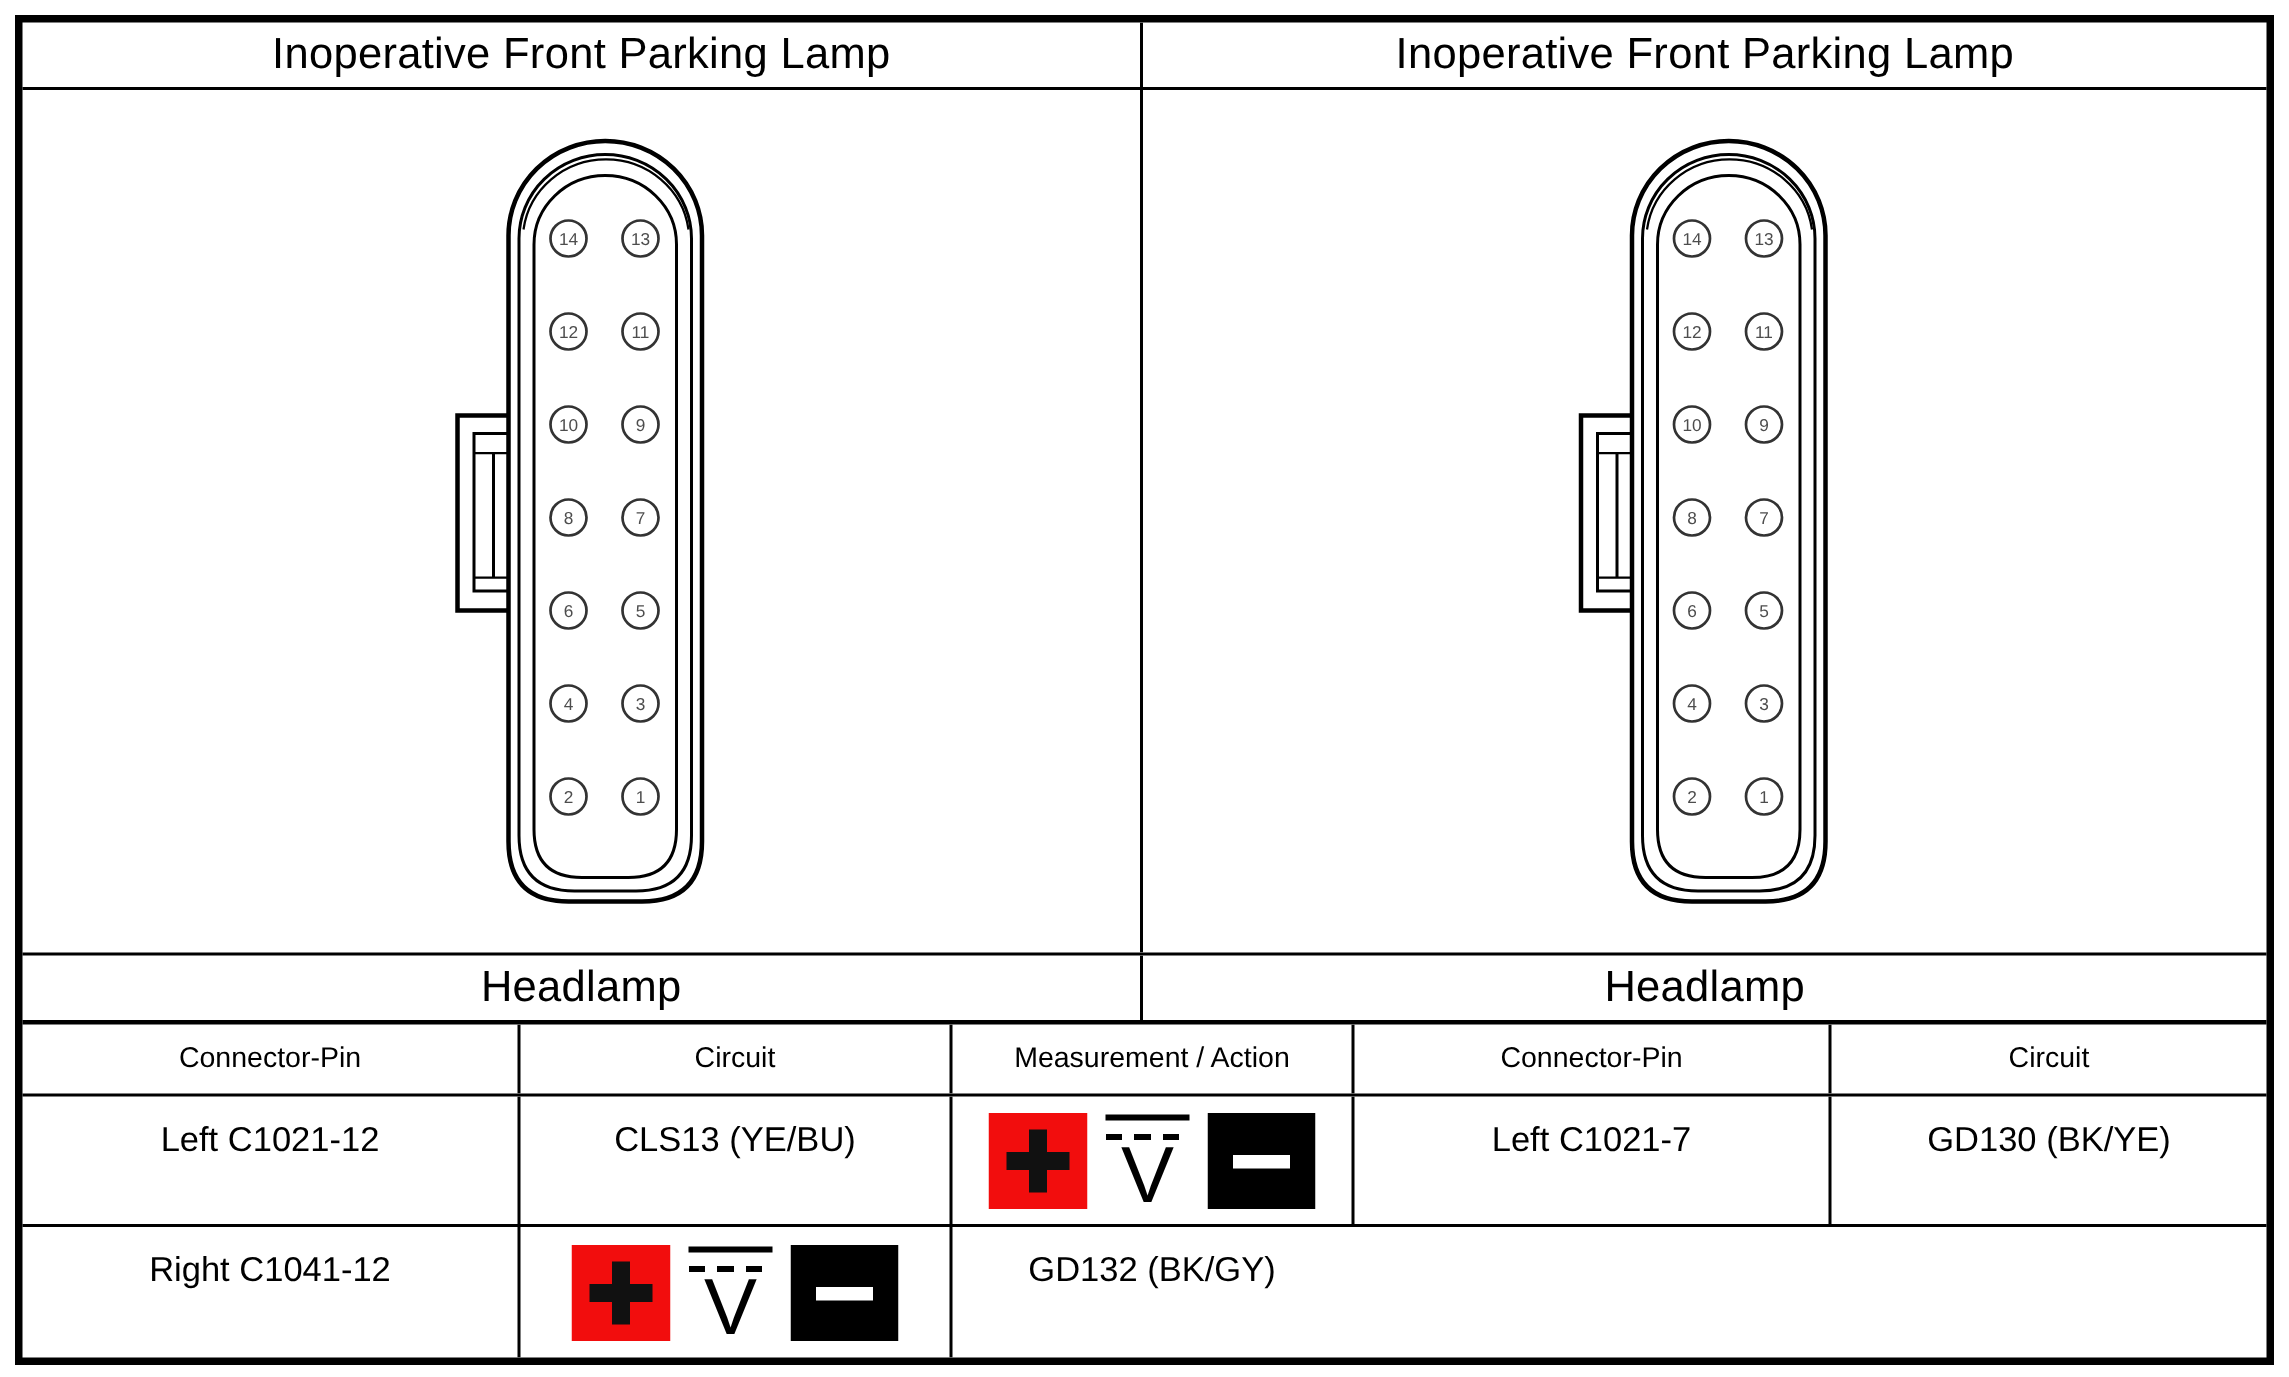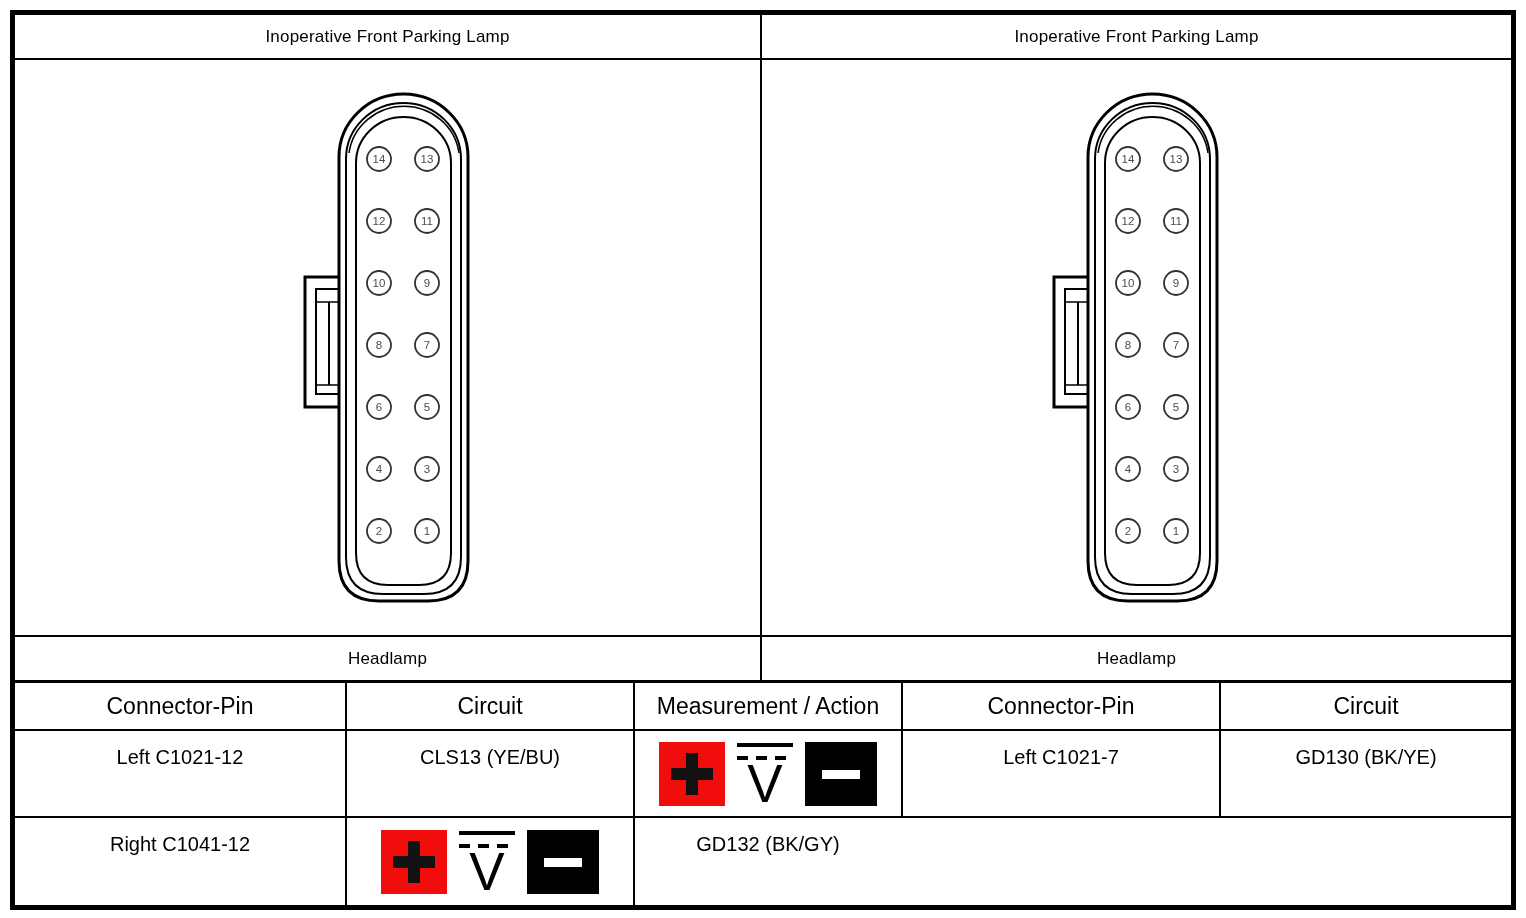--- a/index.html
+++ b/index.html
@@ -21,7 +21,7 @@
   .row-data1 { border-bottom:2px solid #000; }
   .title-cell, .caption-cell {
     display:flex; align-items:center; justify-content:center;
-    font-size:17px; letter-spacing:0.2px;
+    font-size:29px; letter-spacing:0.2px;
   }
   .figure-cell { display:flex; align-items:center; justify-content:center; }
   .cols5 { display:grid; grid-template-columns:330px 288px 268px 318px 292px; }

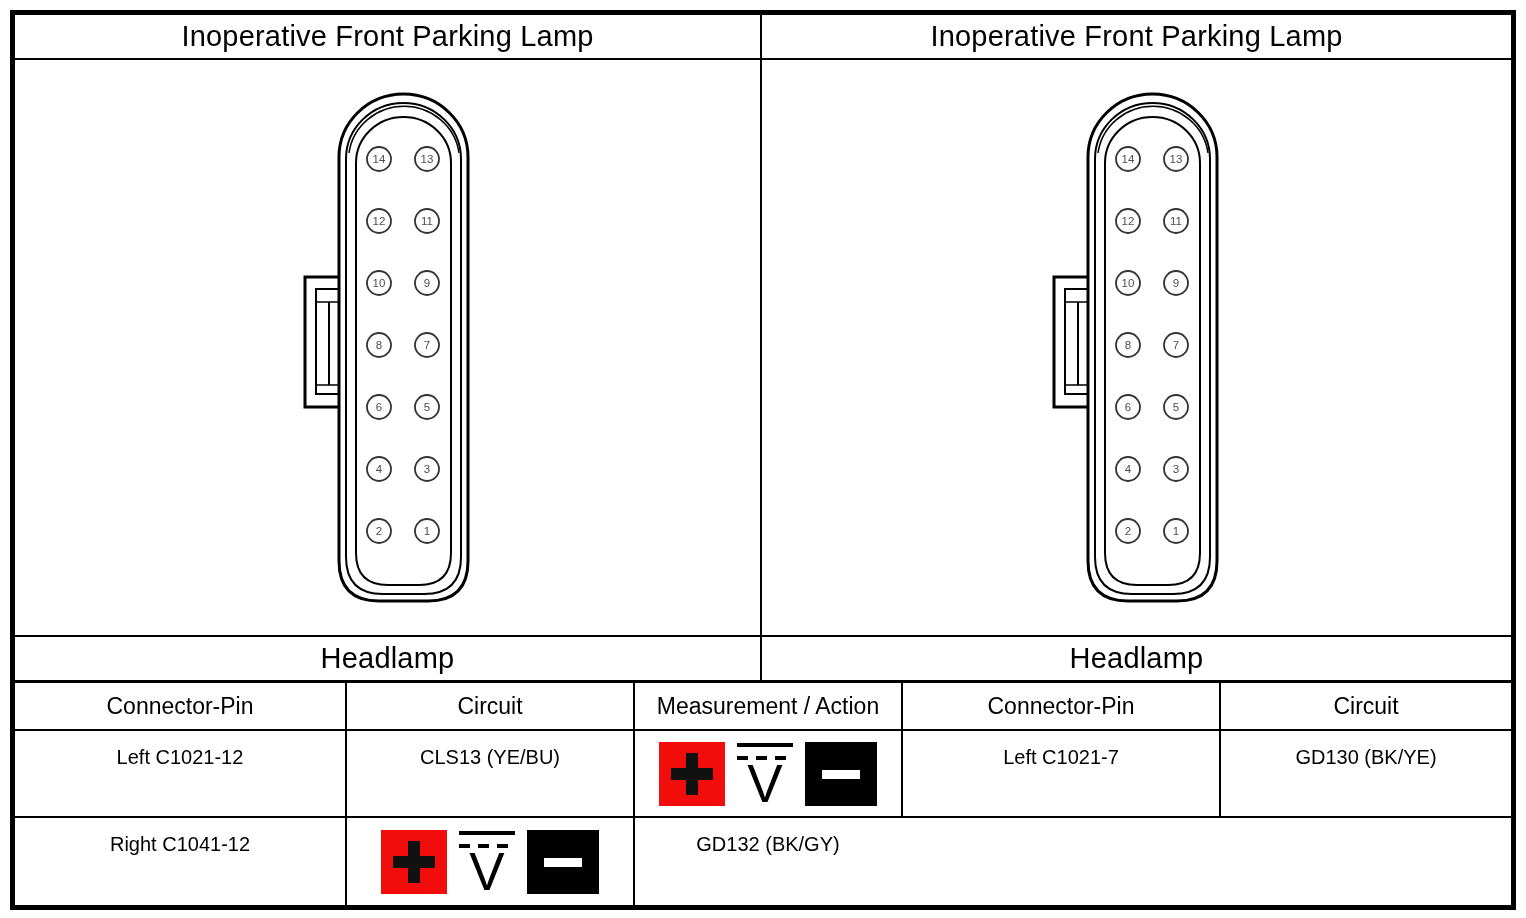--- a/index.html
+++ b/index.html
@@ -29,7 +29,7 @@
   .cols5 > div + div { border-left:2px solid #000; }
   .th-cell {
     display:flex; align-items:center; justify-content:center;
-    font-size:23px;
+    font-size:19px;
   }
   .txt-cell {
     text-align:center; font-size:20px; padding-top:15px;

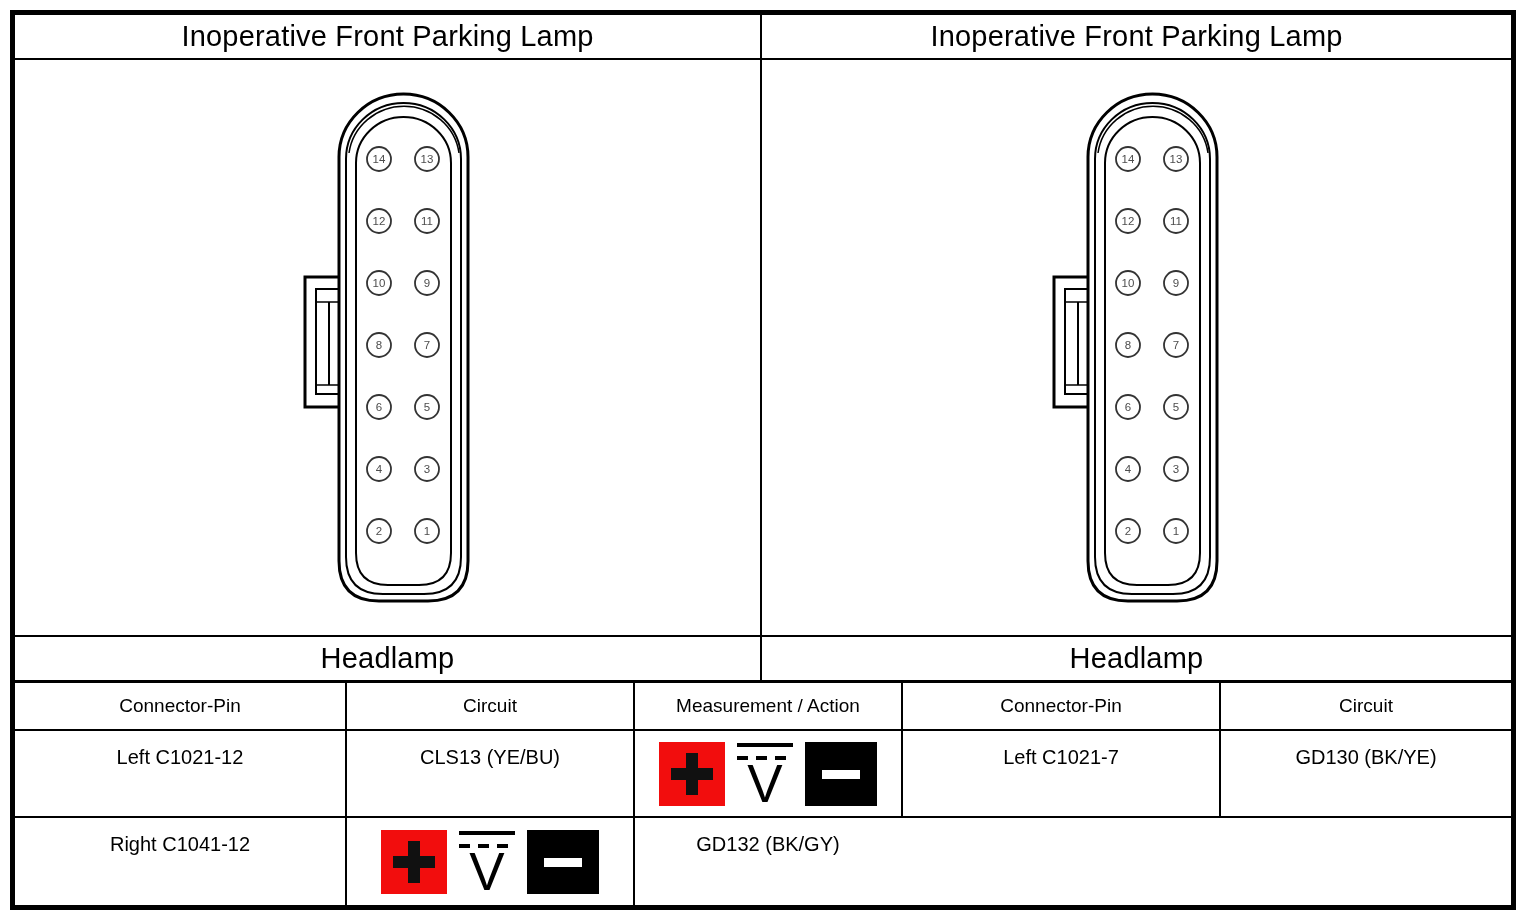--- a/index.html
+++ b/index.html
@@ -32,7 +32,7 @@
     font-size:19px;
   }
   .txt-cell {
-    text-align:center; font-size:20px; padding-top:15px;
+    text-align:center; font-size:23px; padding-top:15px;
   }
   .measure-cell {
     display:flex; align-items:center; justify-content:center; gap:12px;

